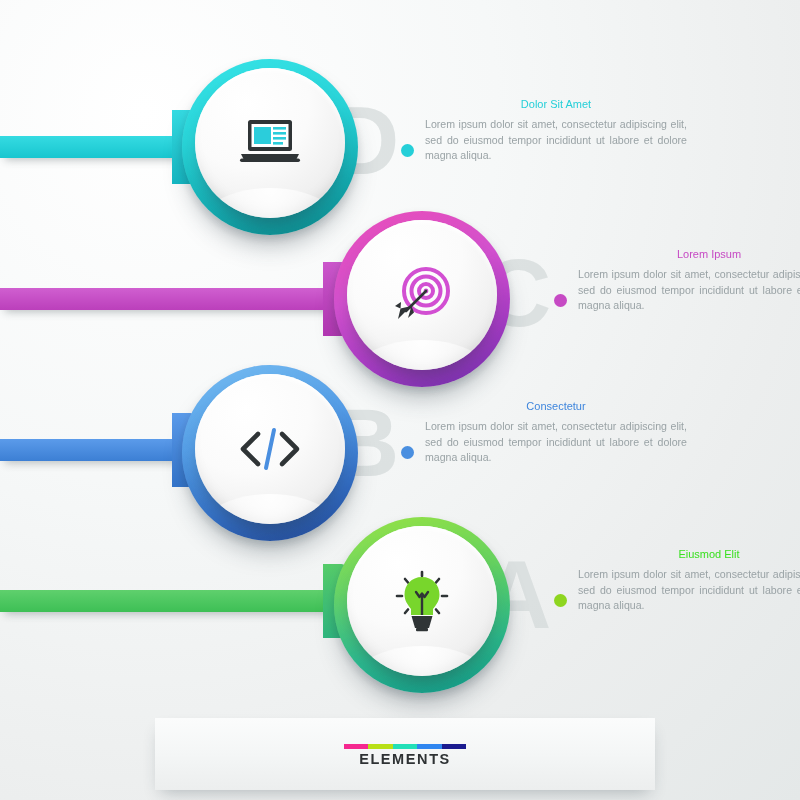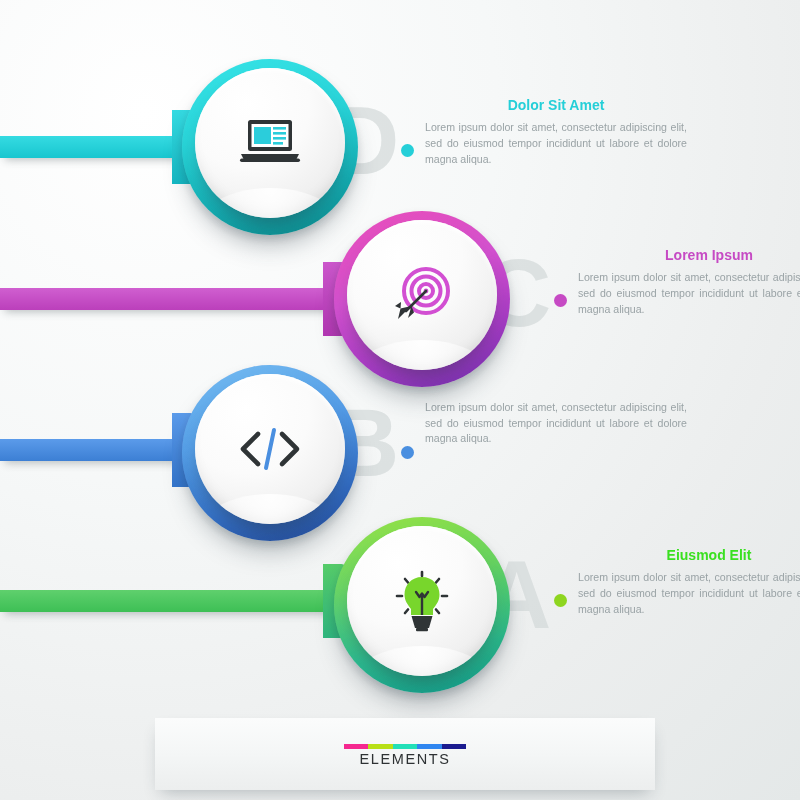--- a/index.html
+++ b/index.html
@@ -133,8 +133,8 @@
     z-index: 4;
   }
   .tb-title {
-    font-size: 14px;
-    font-weight: 700;
+    font-size: 11px;
+    font-weight: 400;
     margin: 0 0 7px 0;
     line-height: 1.1;
   }

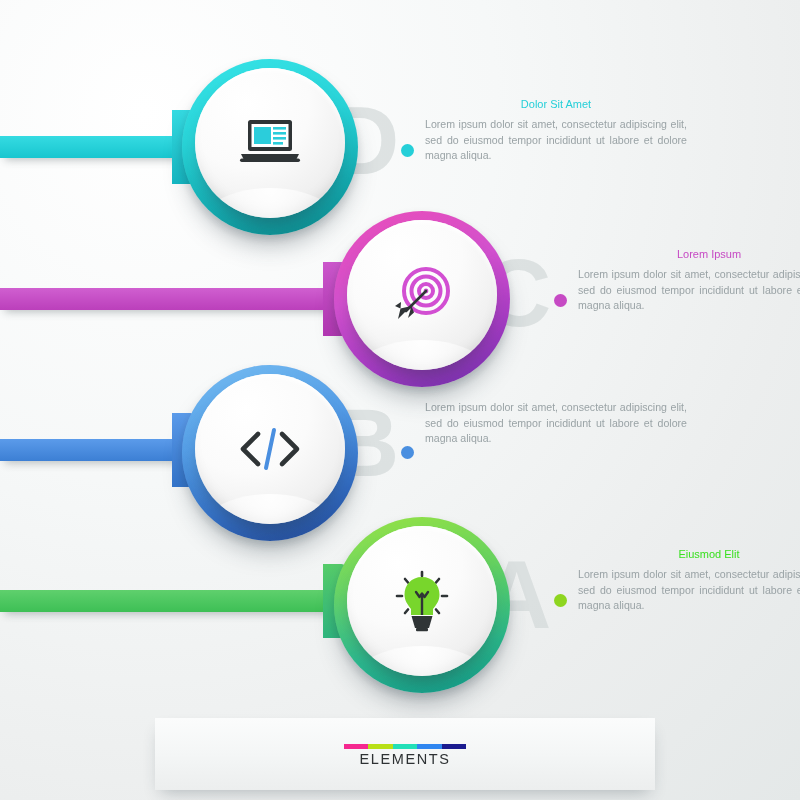--- a/index.html
+++ b/index.html
@@ -318,6 +318,7 @@
 
   <div class="textblock left-dot" style="left:425px; top:400px;">
     <div class="dot" style="background:#4a8fe0;"></div>
+    <p class="tb-title" style="color:#3f86dd; text-align:center;">Consectetur</p>
     <p class="tb-body">Lorem ipsum dolor sit amet, consectetur adipiscing elit, sed do eiusmod tempor incididunt ut labore et dolore magna aliqua.</p>
   </div>
 

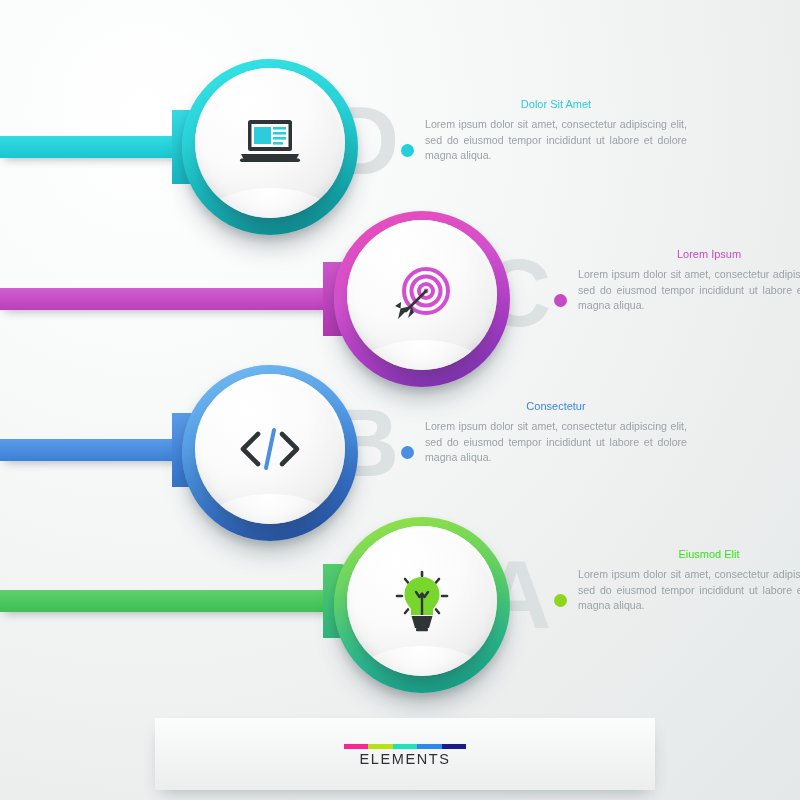--- a/index.html
+++ b/index.html
@@ -190,7 +190,7 @@
     font-size: 14.5px;
     letter-spacing: 1.6px;
     color: #2e3234;
-    font-weight: 400;
+    font-weight: 700;
     line-height: 1;
   }
 </style>

